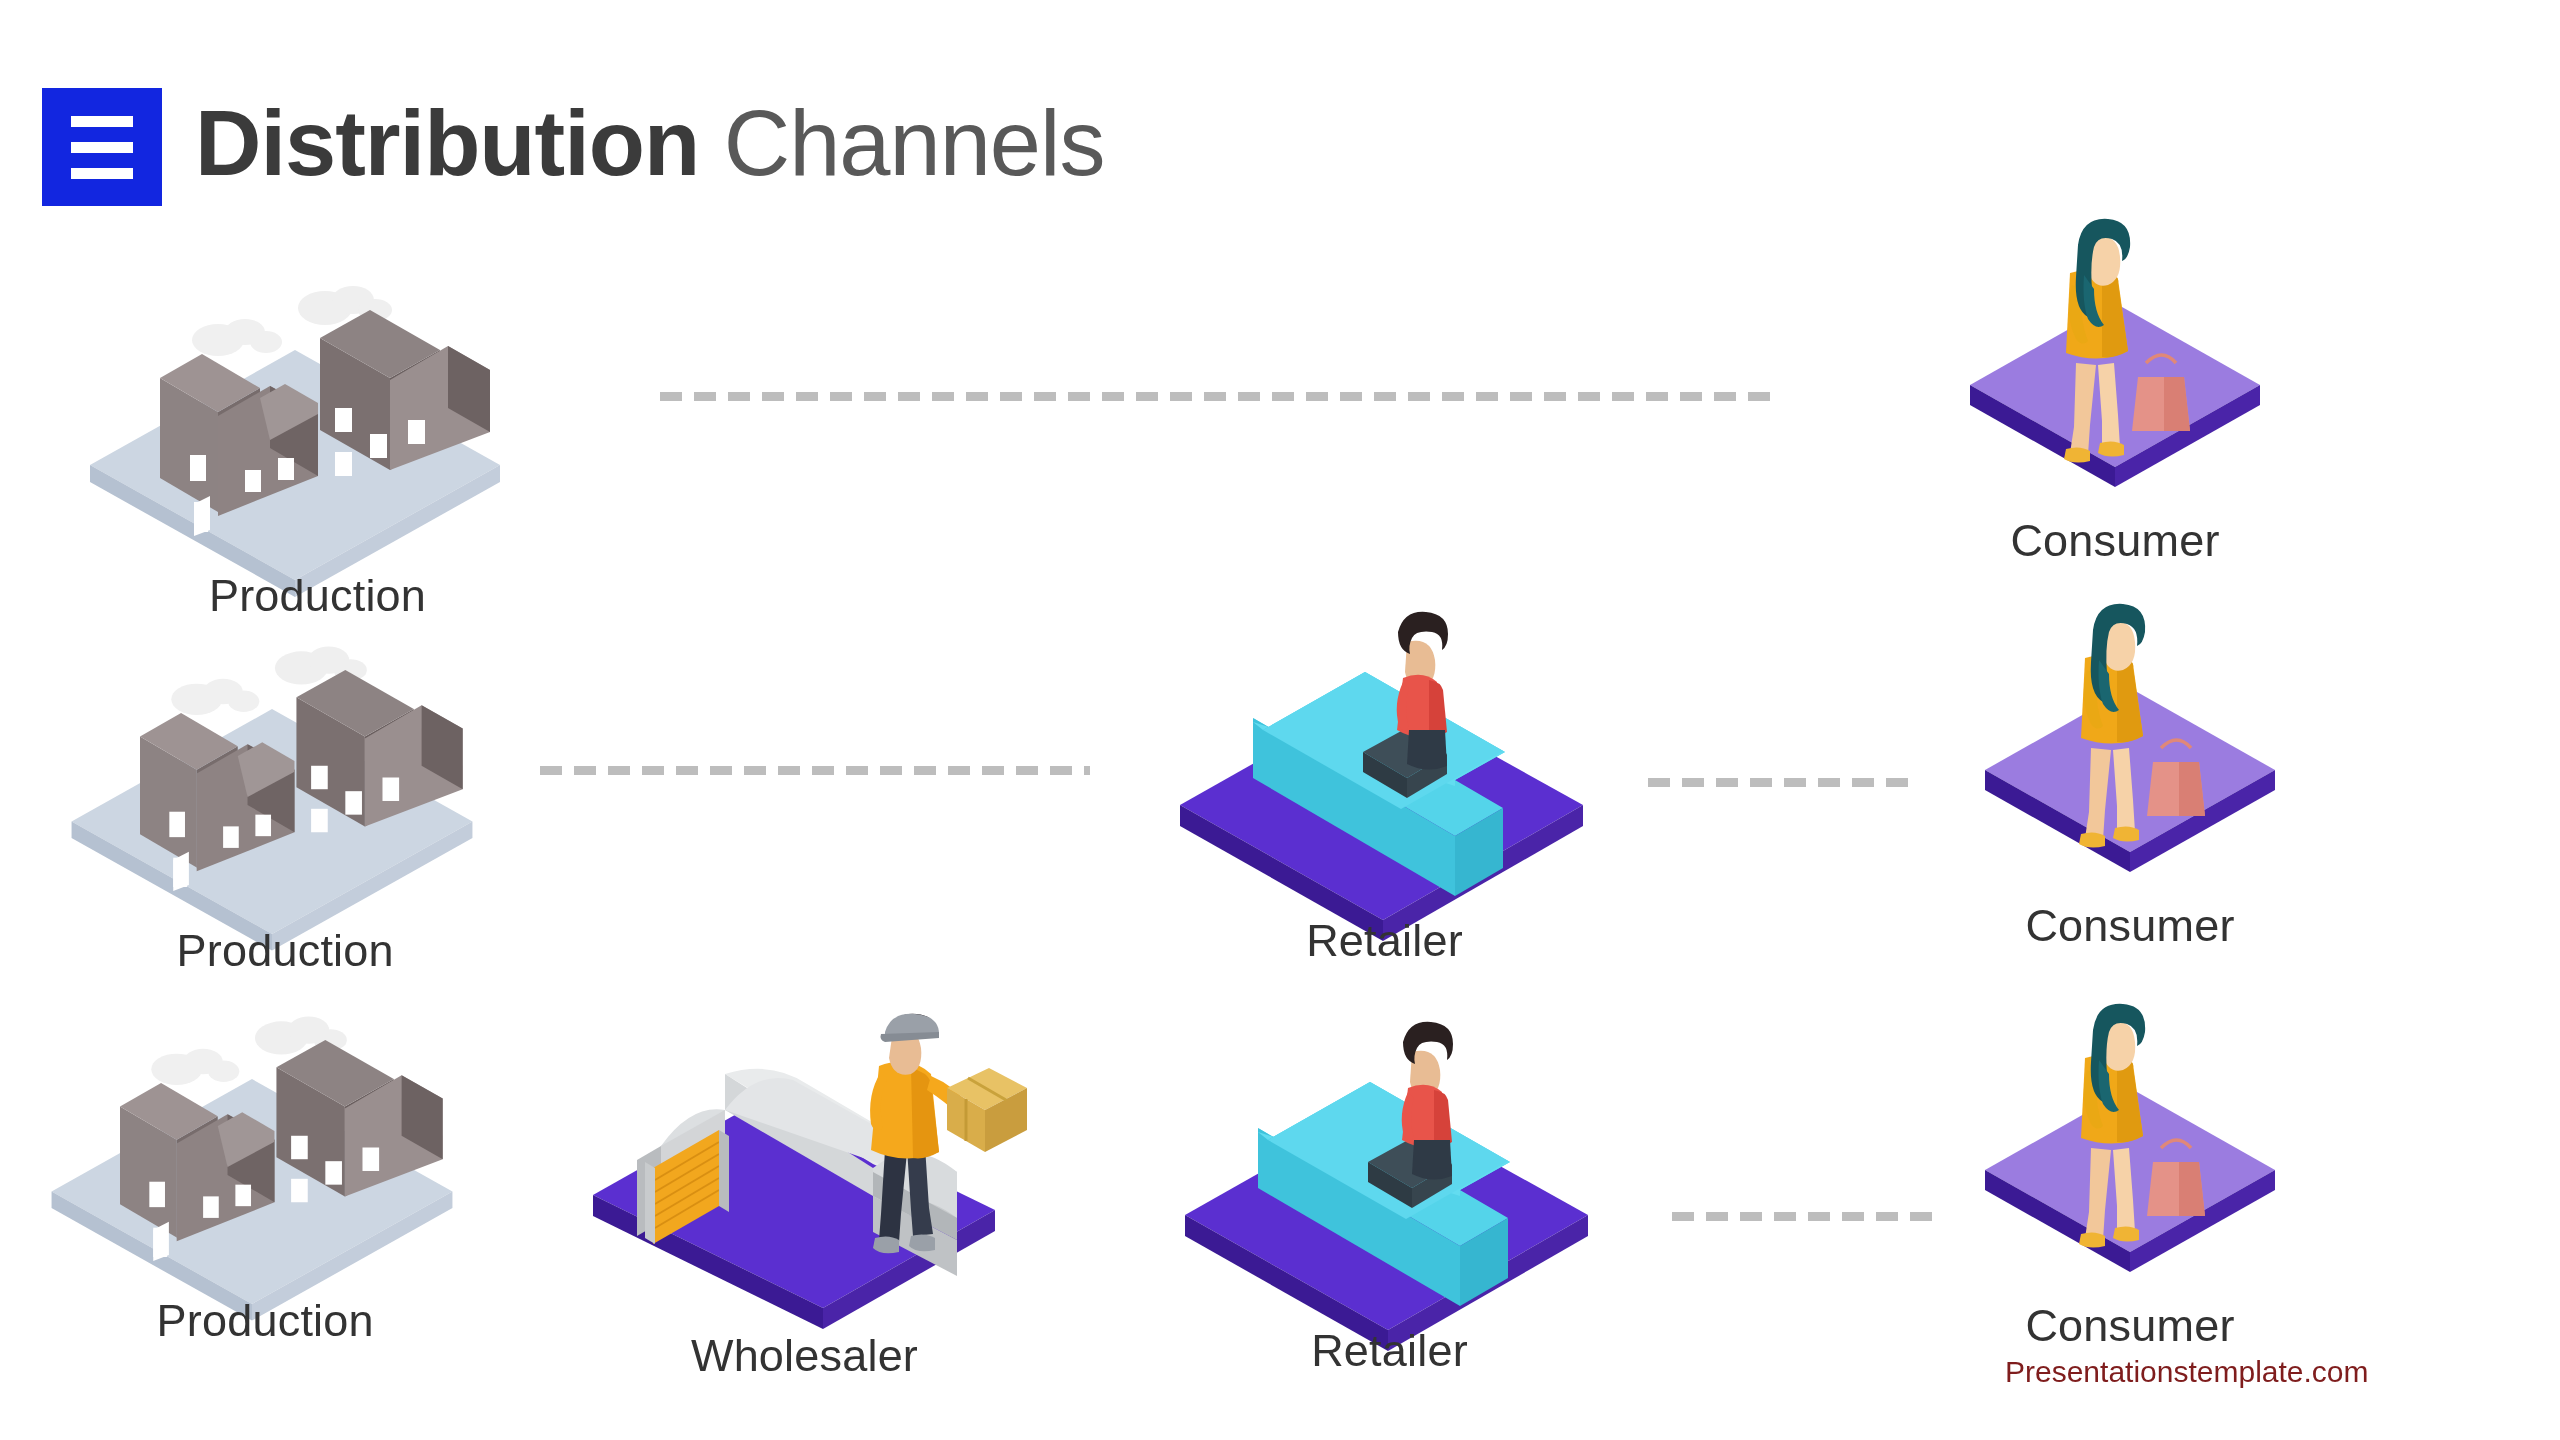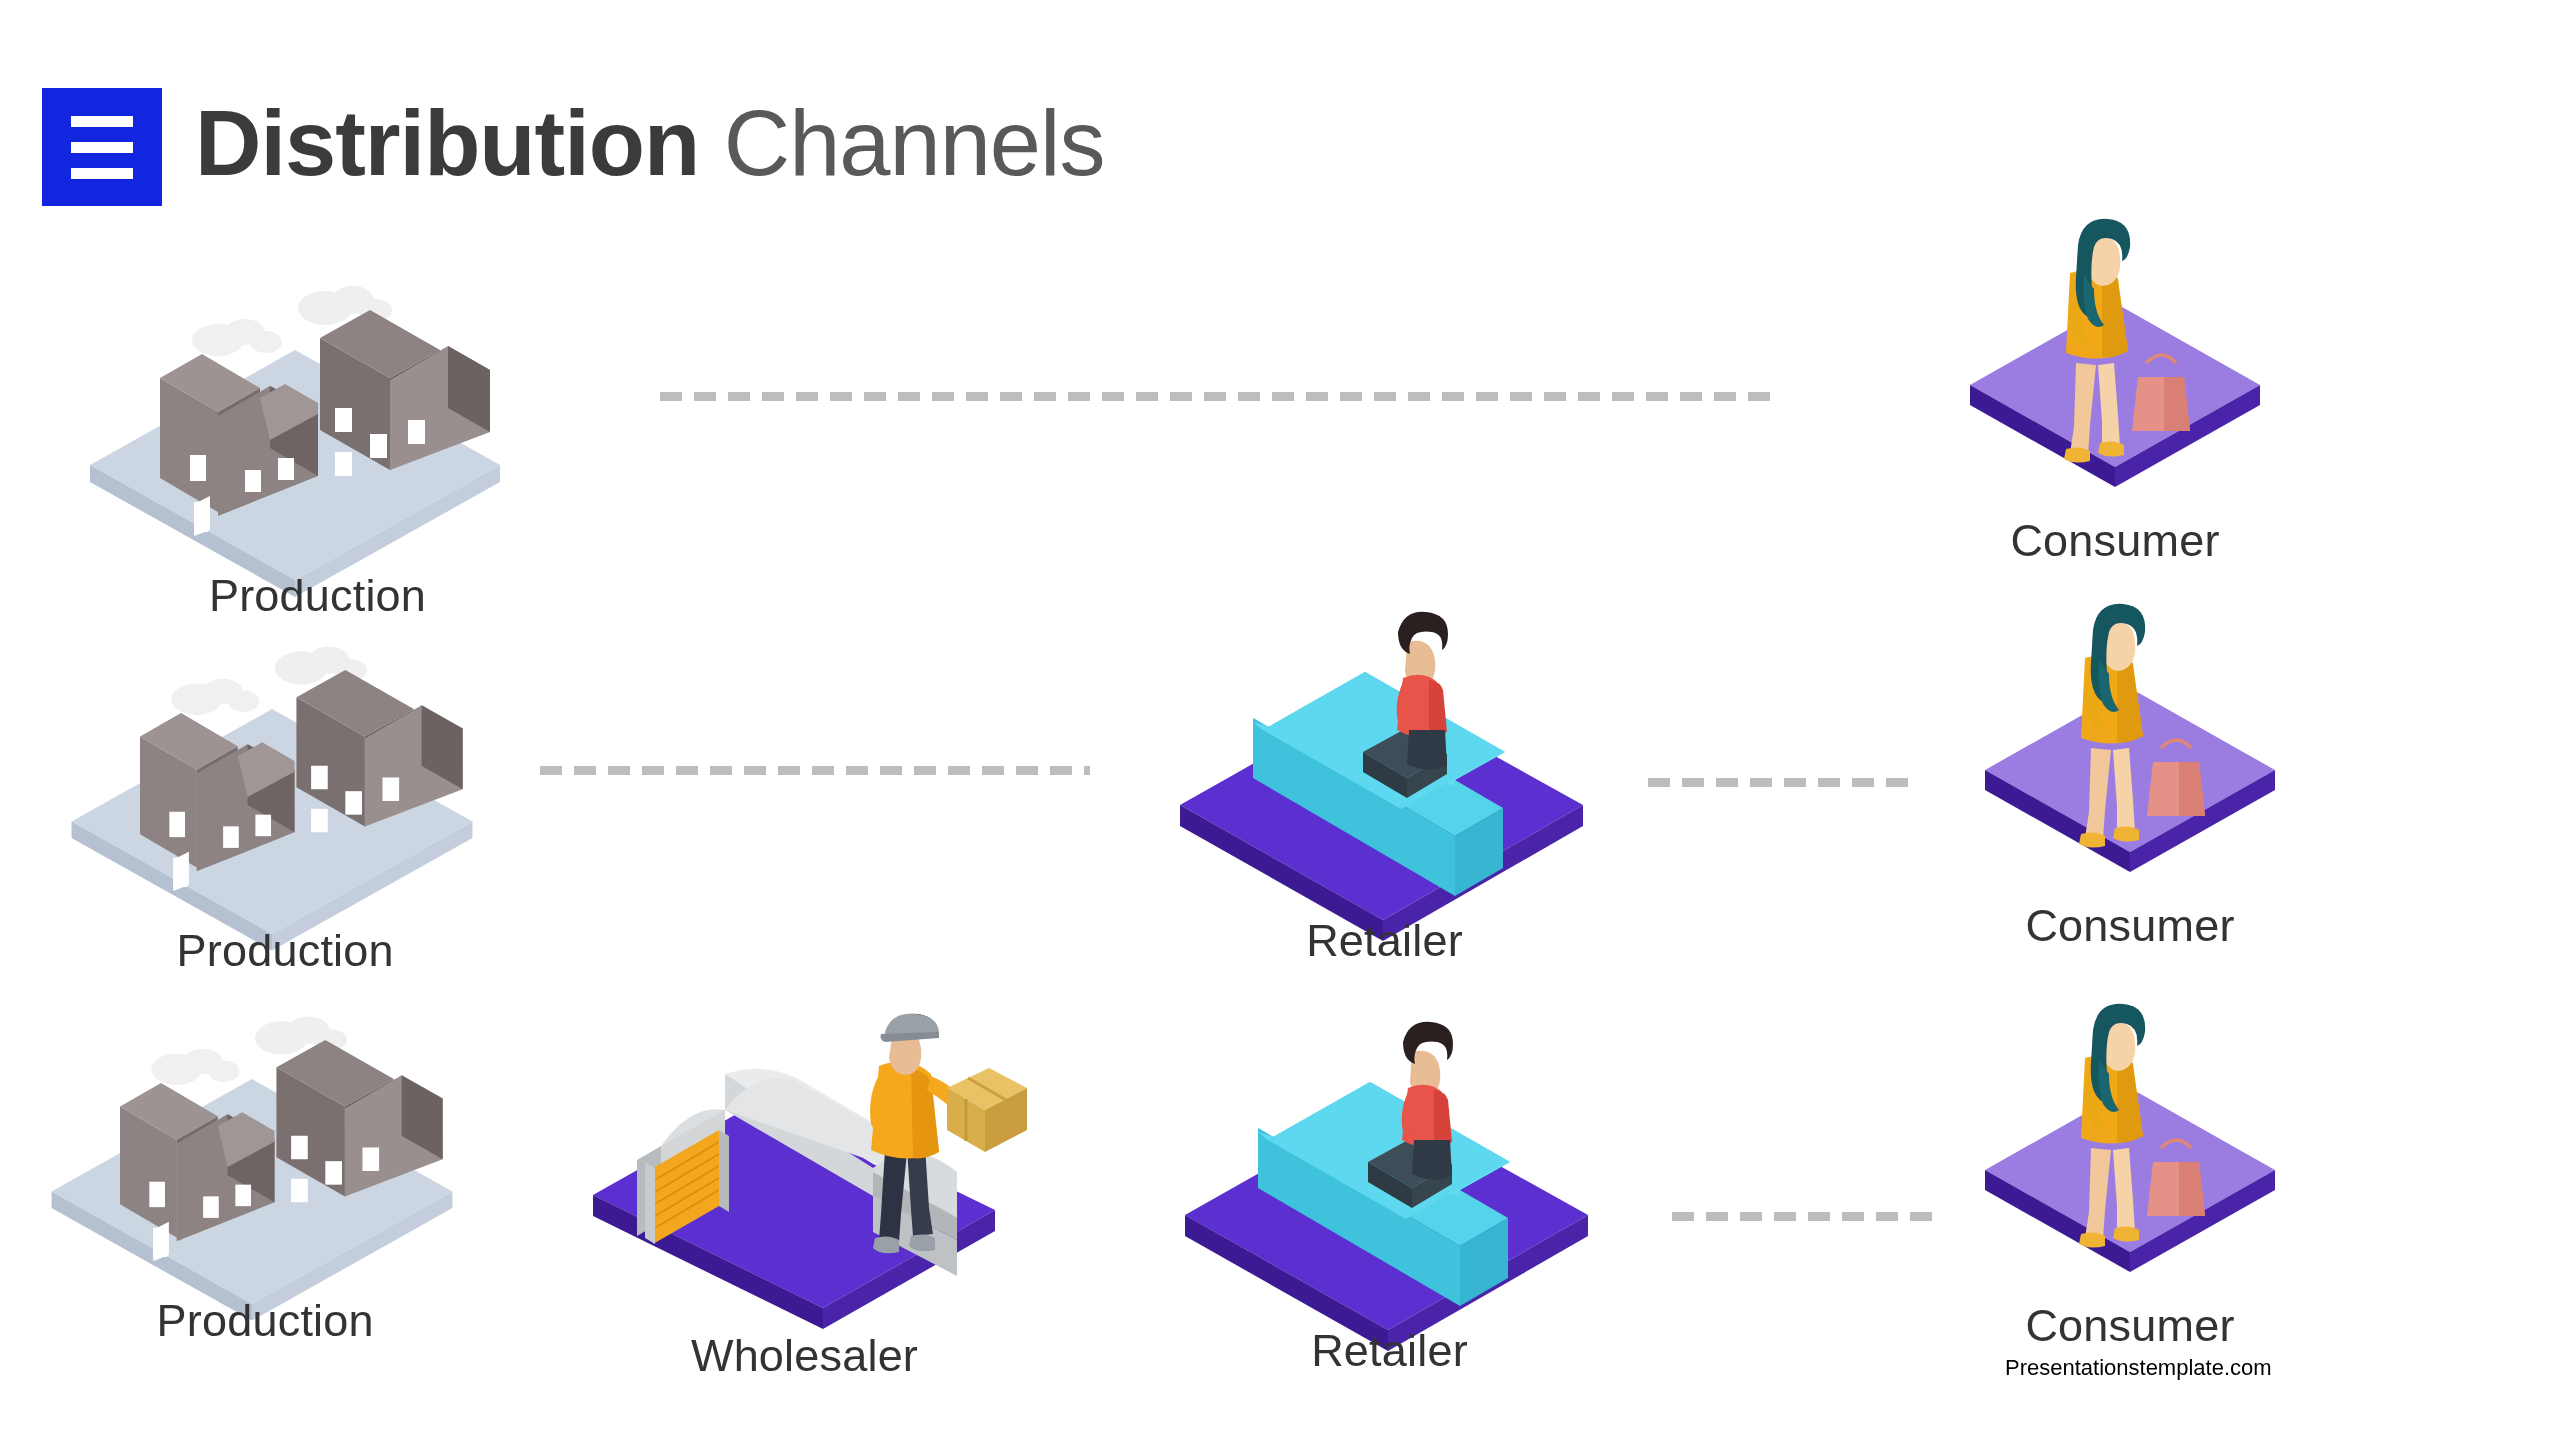--- a/index.html
+++ b/index.html
@@ -56,7 +56,7 @@
 
   .watermark {
     position:absolute; left:2005px; top:1355px;
-    font-size:22px; color:#000000; font-weight:400;
+    font-size:30px; color:#7f1d1d; font-weight:400;
     white-space:nowrap;
   }
 

